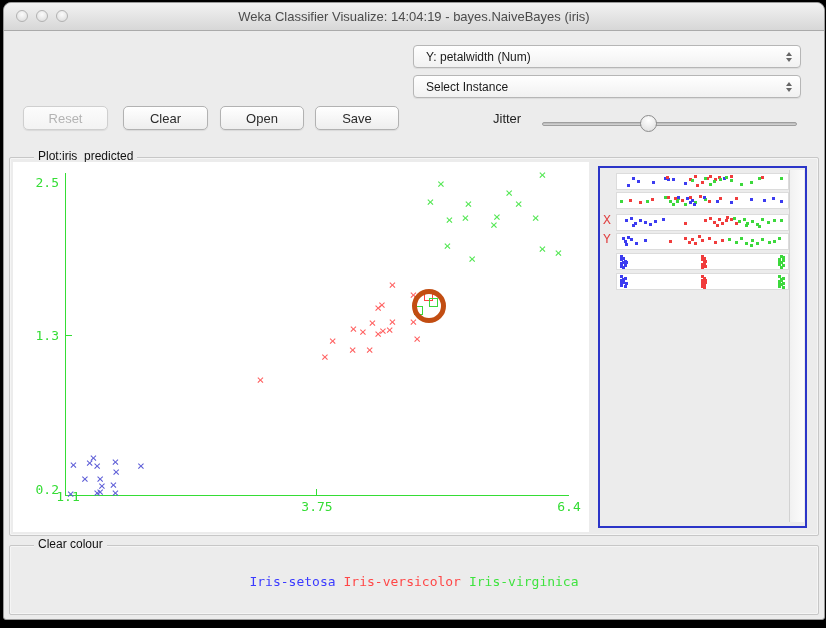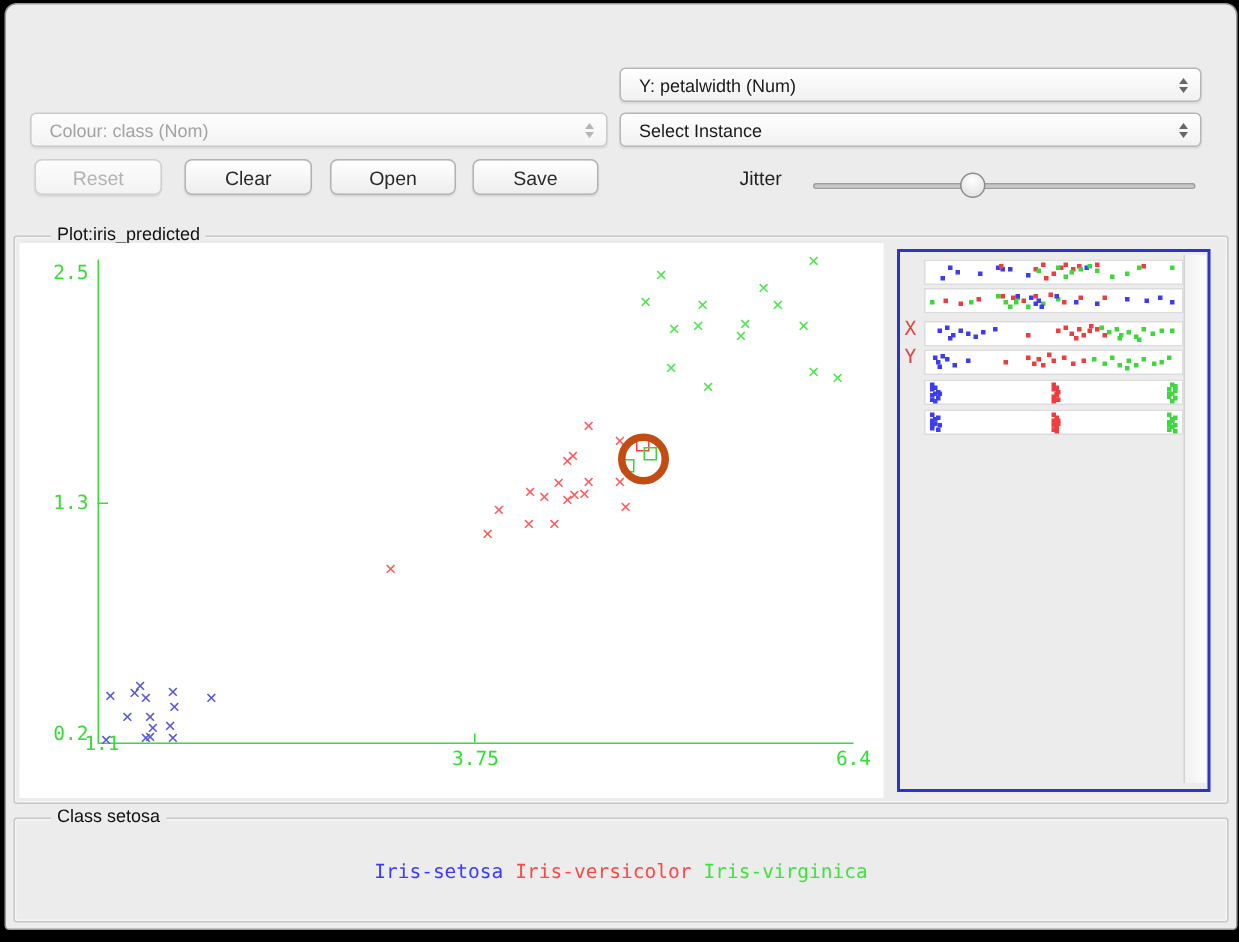--- a/index.html
+++ b/index.html
@@ -67,6 +67,12 @@
 
 <div class="window">
 
+  <div class="titlebar">
+    <span class="tl" style="left:12px"></span>
+    <span class="tl" style="left:32px"></span>
+    <span class="tl" style="left:52px"></span>
+    <div class="win-title">Weka Classifier Visualize: 14:04:19 - bayes.NaiveBayes (iris)</div>
+  </div>
 
   <div class="combo" style="left:409px;top:42px;width:388px">
     <span class="lbl">Y: petalwidth (Num)</span>

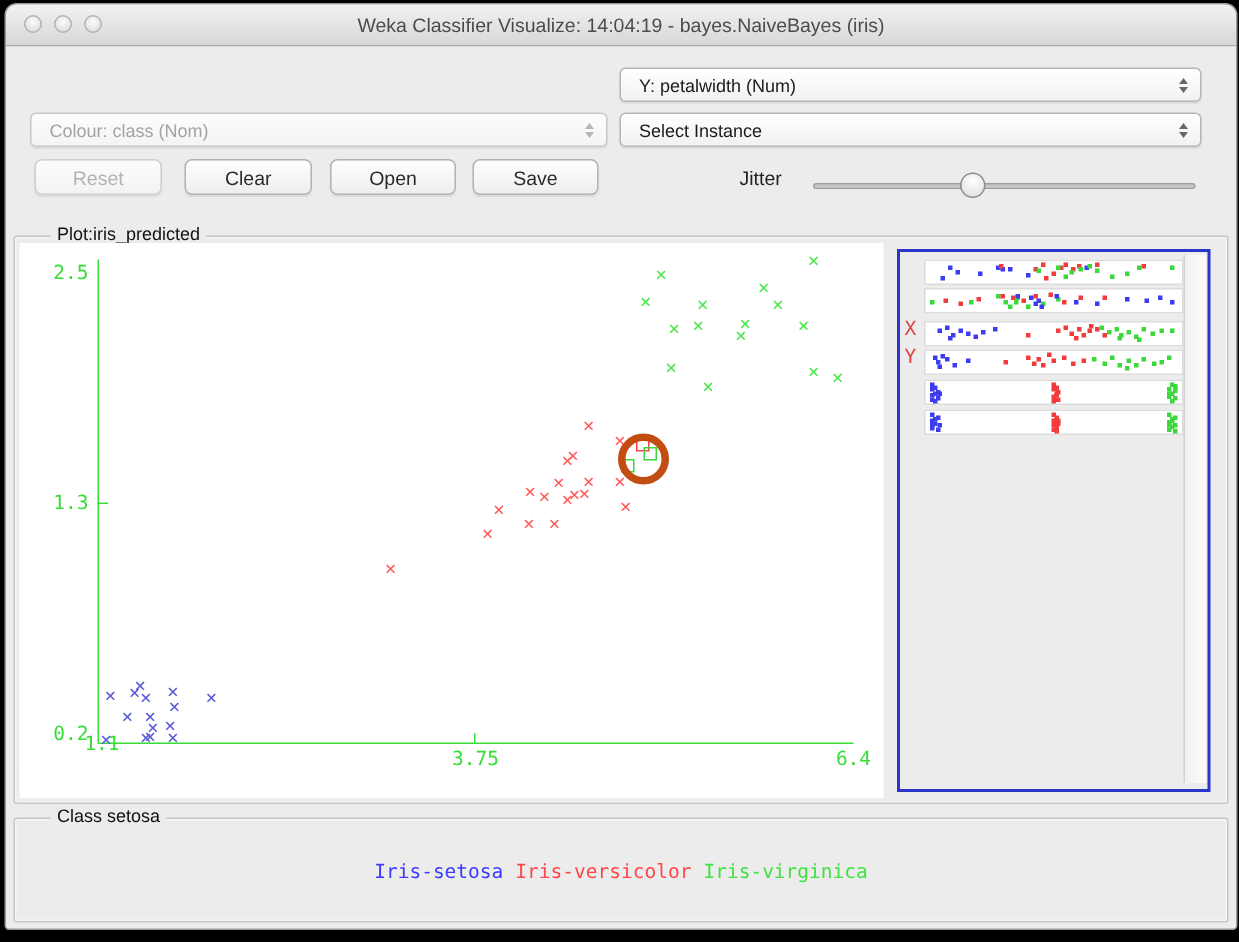--- a/index.html
+++ b/index.html
@@ -76,13 +76,6 @@
 
   <div class="combo" style="left:409px;top:42px;width:388px">
     <span class="lbl">Y: petalwidth (Num)</span>
-    <span class="arrows">
-        <span class="arr-up"></span>
-        <span class="arr-dn"></span>
-      </span>
-  </div>
-  <div class="combo disabled" style="left:16px;top:72px;width:385px">
-    <span class="lbl">Colour: class (Nom)</span>
     <span class="arrows">
         <span class="arr-up"></span>
         <span class="arr-dn"></span>

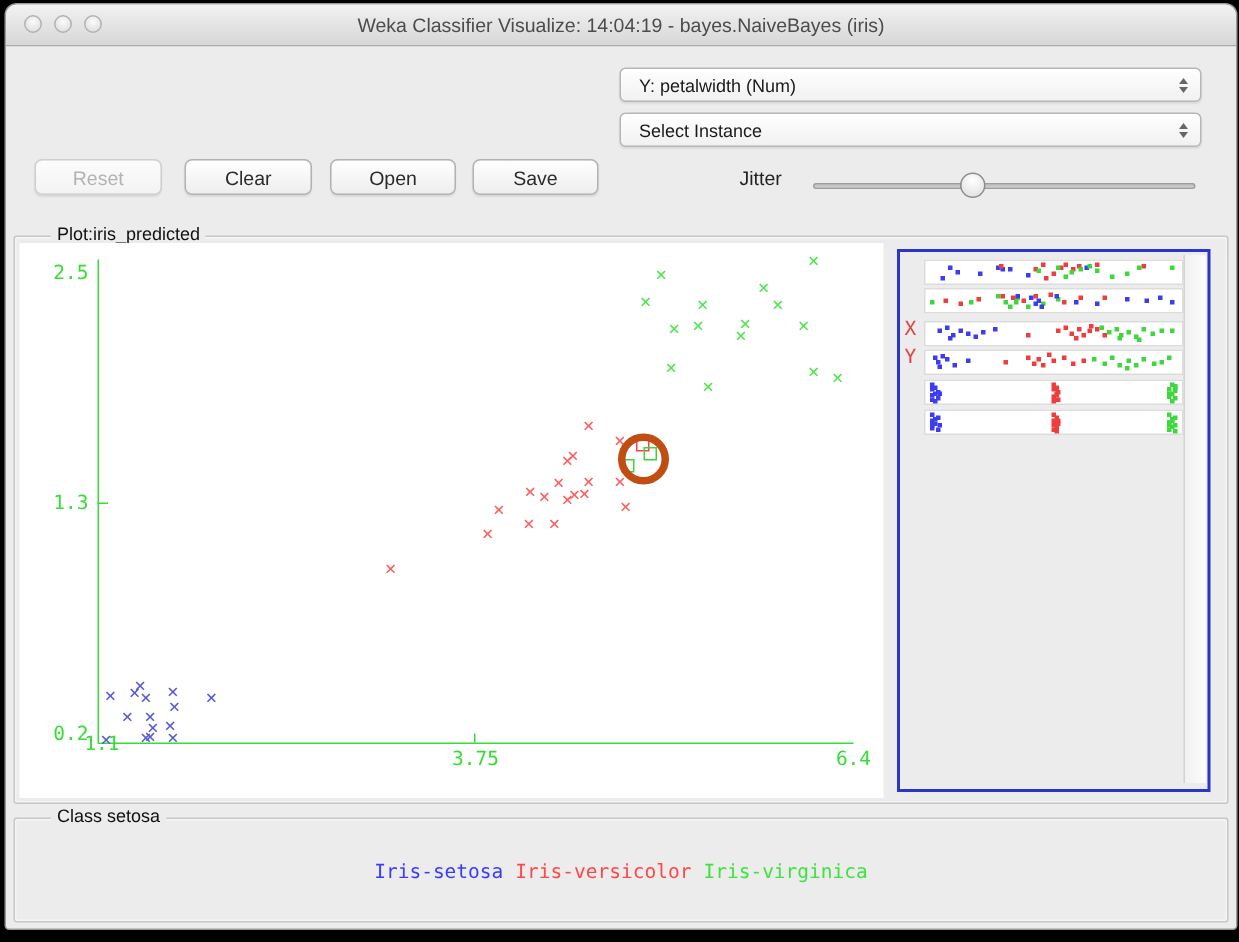--- a/index.html
+++ b/index.html
@@ -374,7 +374,7 @@
   </div>
 
   <div class="group" style="left:5px;top:542px;width:808px;height:68px">
-    <span class="group-title">Class setosa</span>
+    <span class="group-title">Clear colour</span>
     <div class="legend-line" id="legend-line"><span class="legend-item" style="color: rgb(59, 59, 255);">Iris-setosa</span><span class="legend-item" style="color: rgb(255, 71, 71); text-align: right;">Iris-versicolor</span><span class="legend-item" style="color: rgb(63, 227, 63);">Iris-virginica</span></div>
   </div>
 

